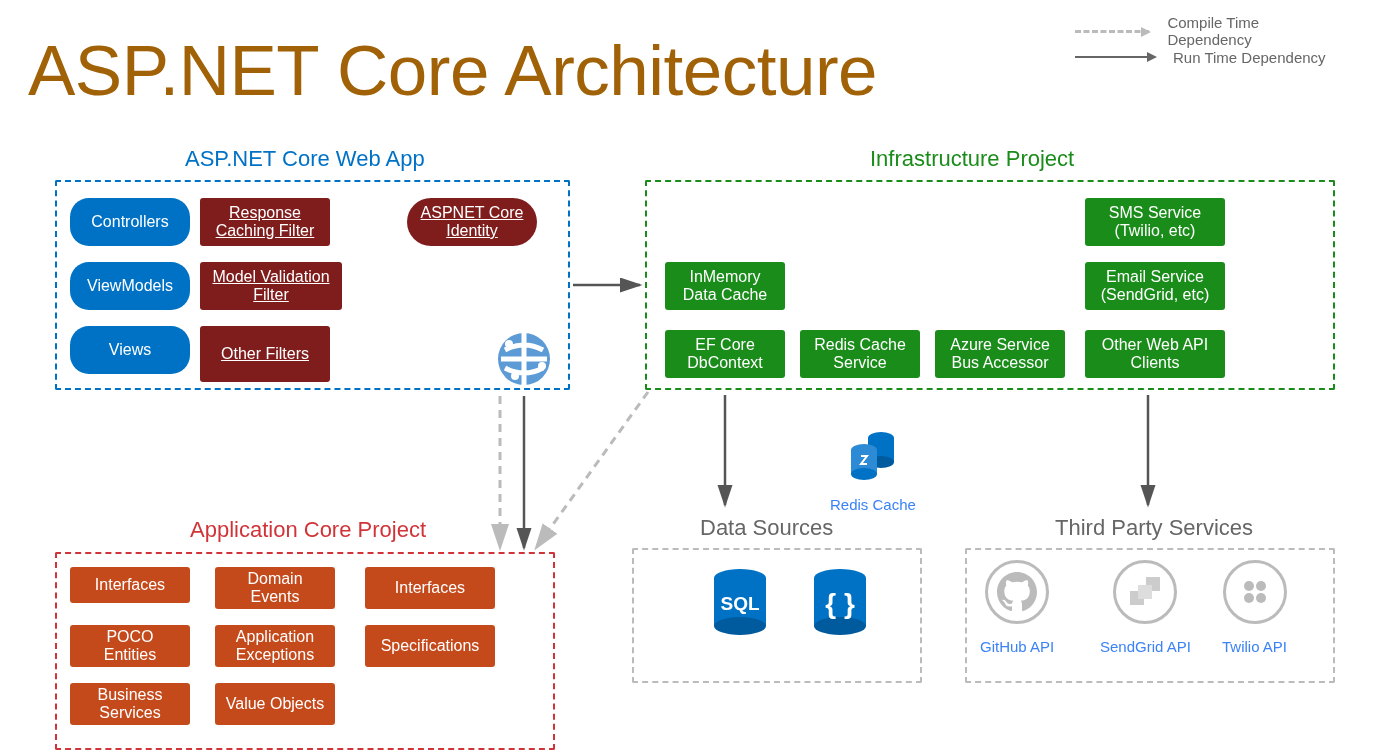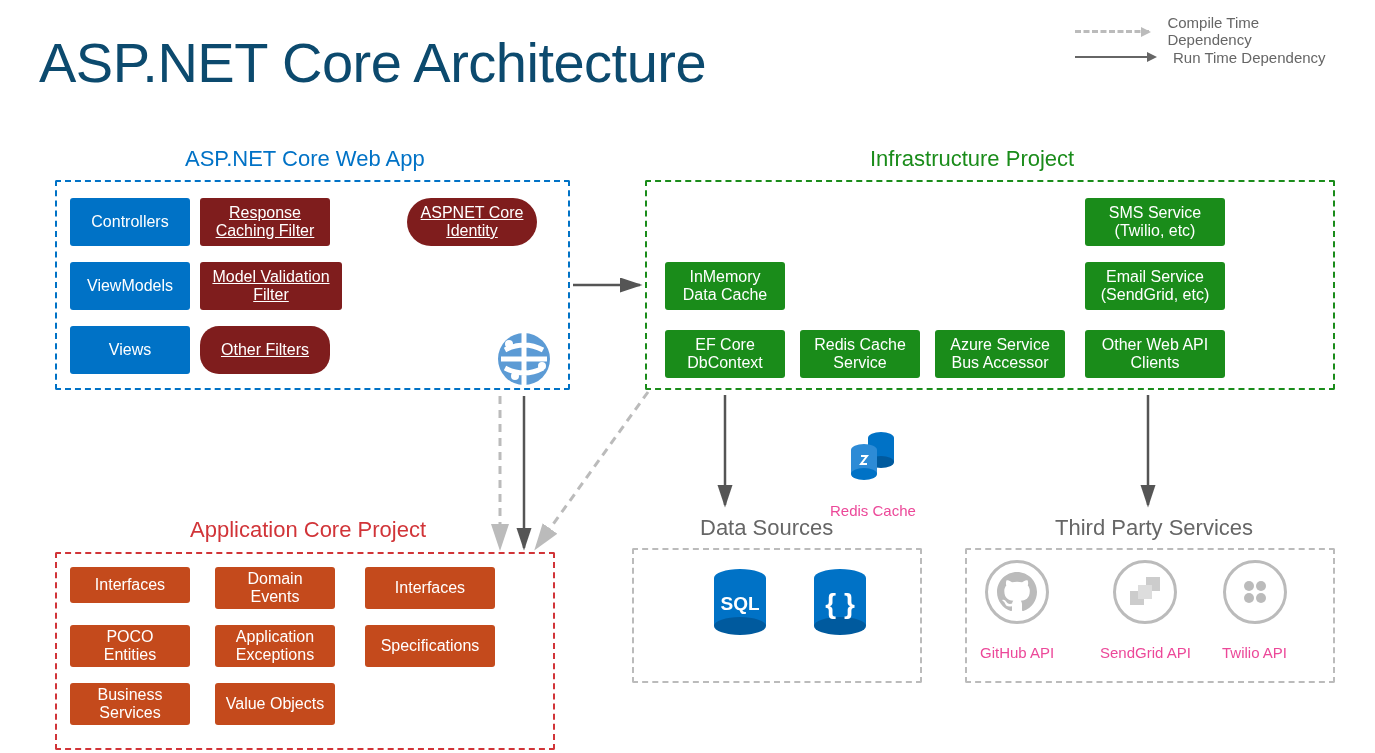--- a/index.html
+++ b/index.html
@@ -14,10 +14,10 @@
   .title {
     position: absolute;
     top: 30px;
-    left: 39px;
-    font-size: 56px;
+    left: 28px;
+    font-size: 71px;
     font-weight: 300;
-    color: #0c4a6e;
+    color: #a16207;
     letter-spacing: -0.5px;
   }
   .legend {

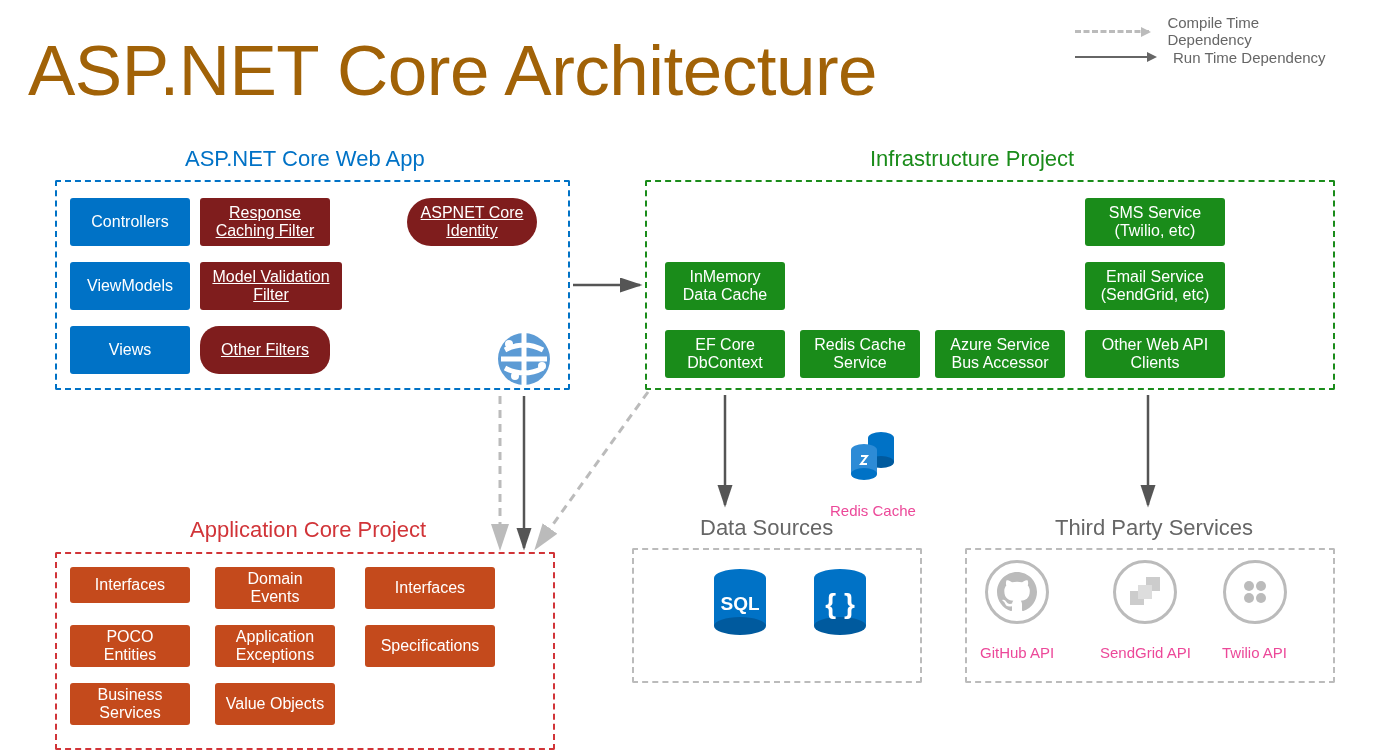--- a/index.html
+++ b/index.html
@@ -71,7 +71,7 @@
     border-radius: 3px;
     padding: 4px 8px;
   }
-  .node.dark-blue { background: #0072c6; }
+  .node.dark-blue { background: #0072c6; border-radius: 19px; }
   .node.light-blue { background: #7f1d1d; text-decoration: underline; }
   .node.green { background: #1a8c1a; }
   .node.orange { background: #c44a1c; }

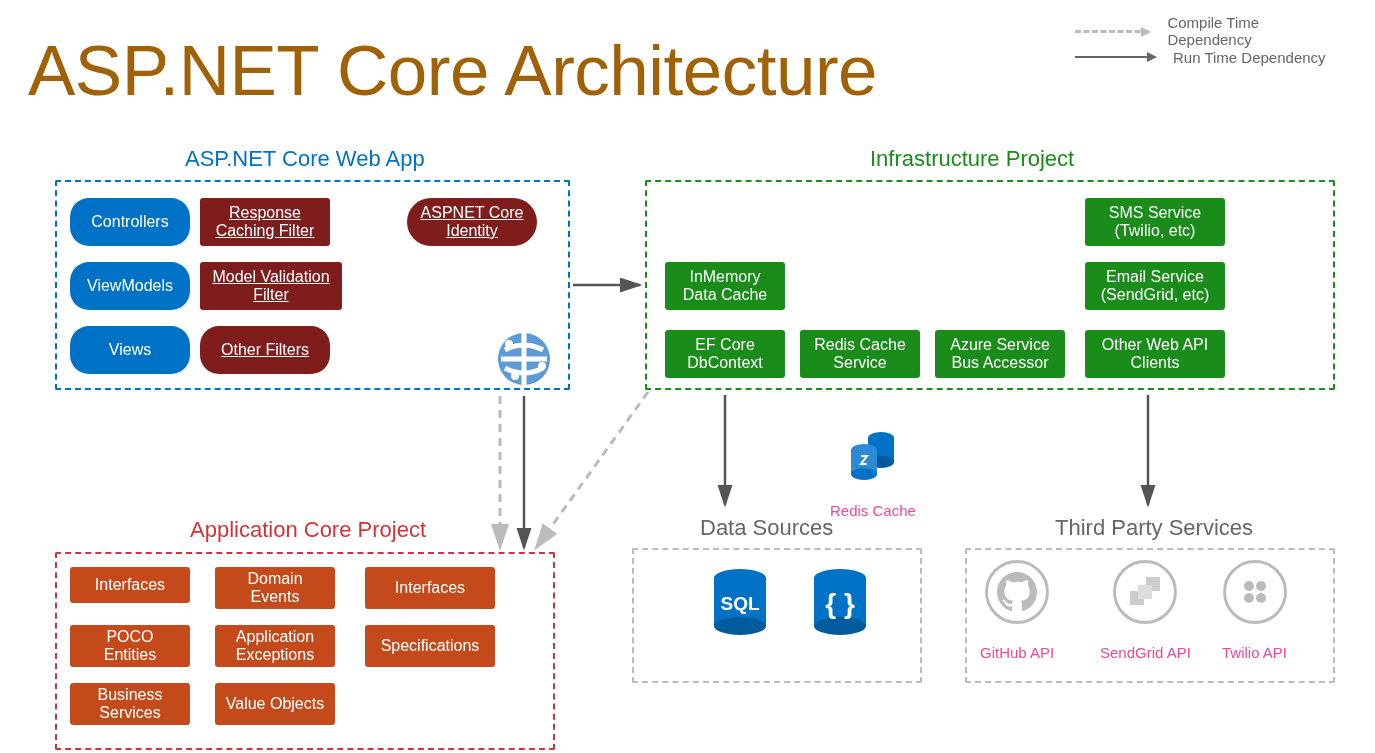--- a/index.html
+++ b/index.html
@@ -116,7 +116,7 @@
 <div class="node dark-blue" style="top:326px; left:70px; width:120px; height:48px;">Views</div>
 <div class="node light-blue" style="top:198px; left:200px; width:130px; height:48px;">Response Caching Filter</div>
 <div class="node light-blue" style="top:262px; left:200px; width:142px; height:48px;">Model Validation Filter</div>
-<div class="node light-blue" style="top:326px; left:200px; width:130px; height:48px;border-radius:19px;">Other Filters</div>
+<div class="node light-blue" style="top:326px; left:200px; width:130px; height:56px;">Other Filters</div>
 <div class="node light-blue" style="top:198px; left:407px; width:130px; height:48px;border-radius:24px;">ASPNET Core Identity</div>
 
 <div class="icon-holder" style="top:330px; left:495px;">

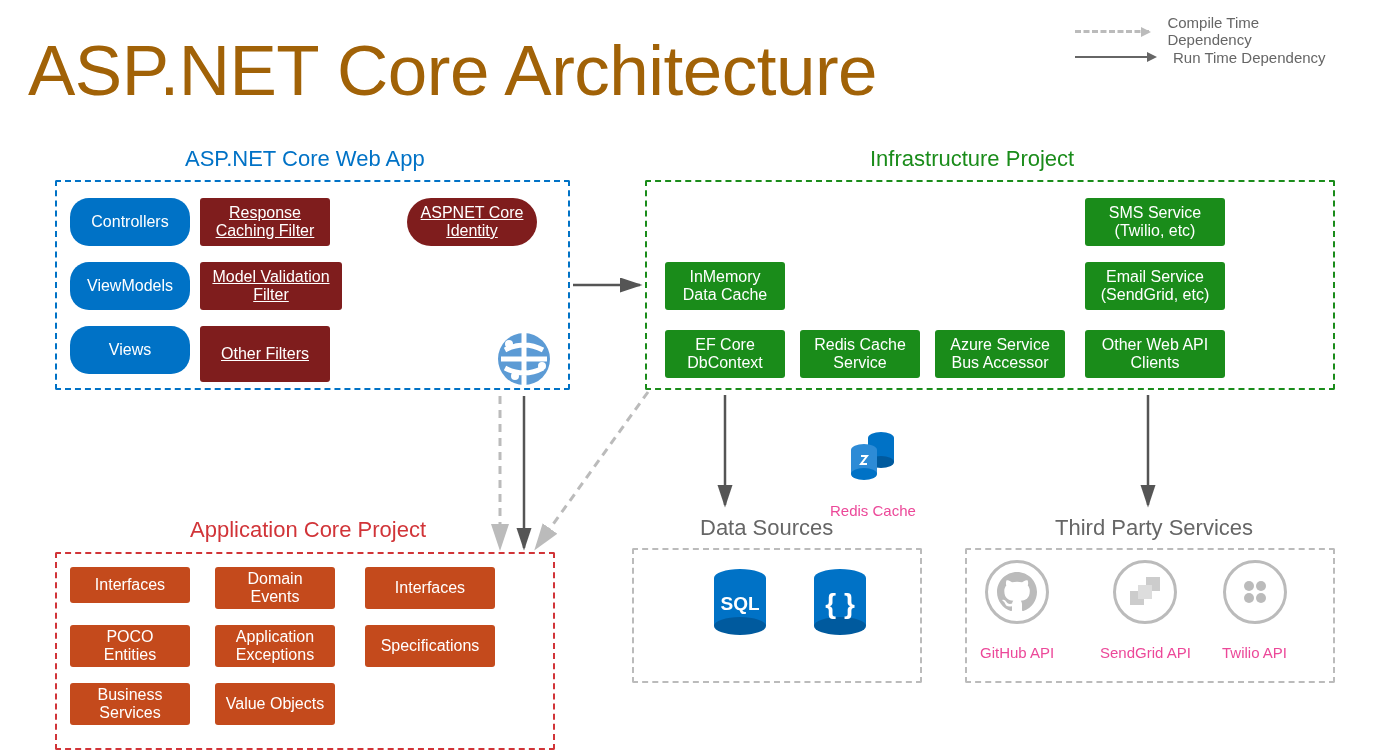--- a/index.html
+++ b/index.html
@@ -80,7 +80,7 @@
     position: absolute; top: 0; left: 0; width: 1375px; height: 753px; pointer-events: none;
   }
   .icon-holder { position: absolute; display:flex; flex-direction:column; align-items:center; }
-  .icon-label { font-size: 15px; color: #ec4899; margin-top: 20px; }
+  .icon-label { font-size: 15px; color: #3b82f6; margin-top: 14px; }
   .tp-icon { width: 64px; height: 64px; border-radius: 50%; border: 3px solid #bbb; display:flex; align-items:center; justify-content:center; }
 </style>
 </head>

